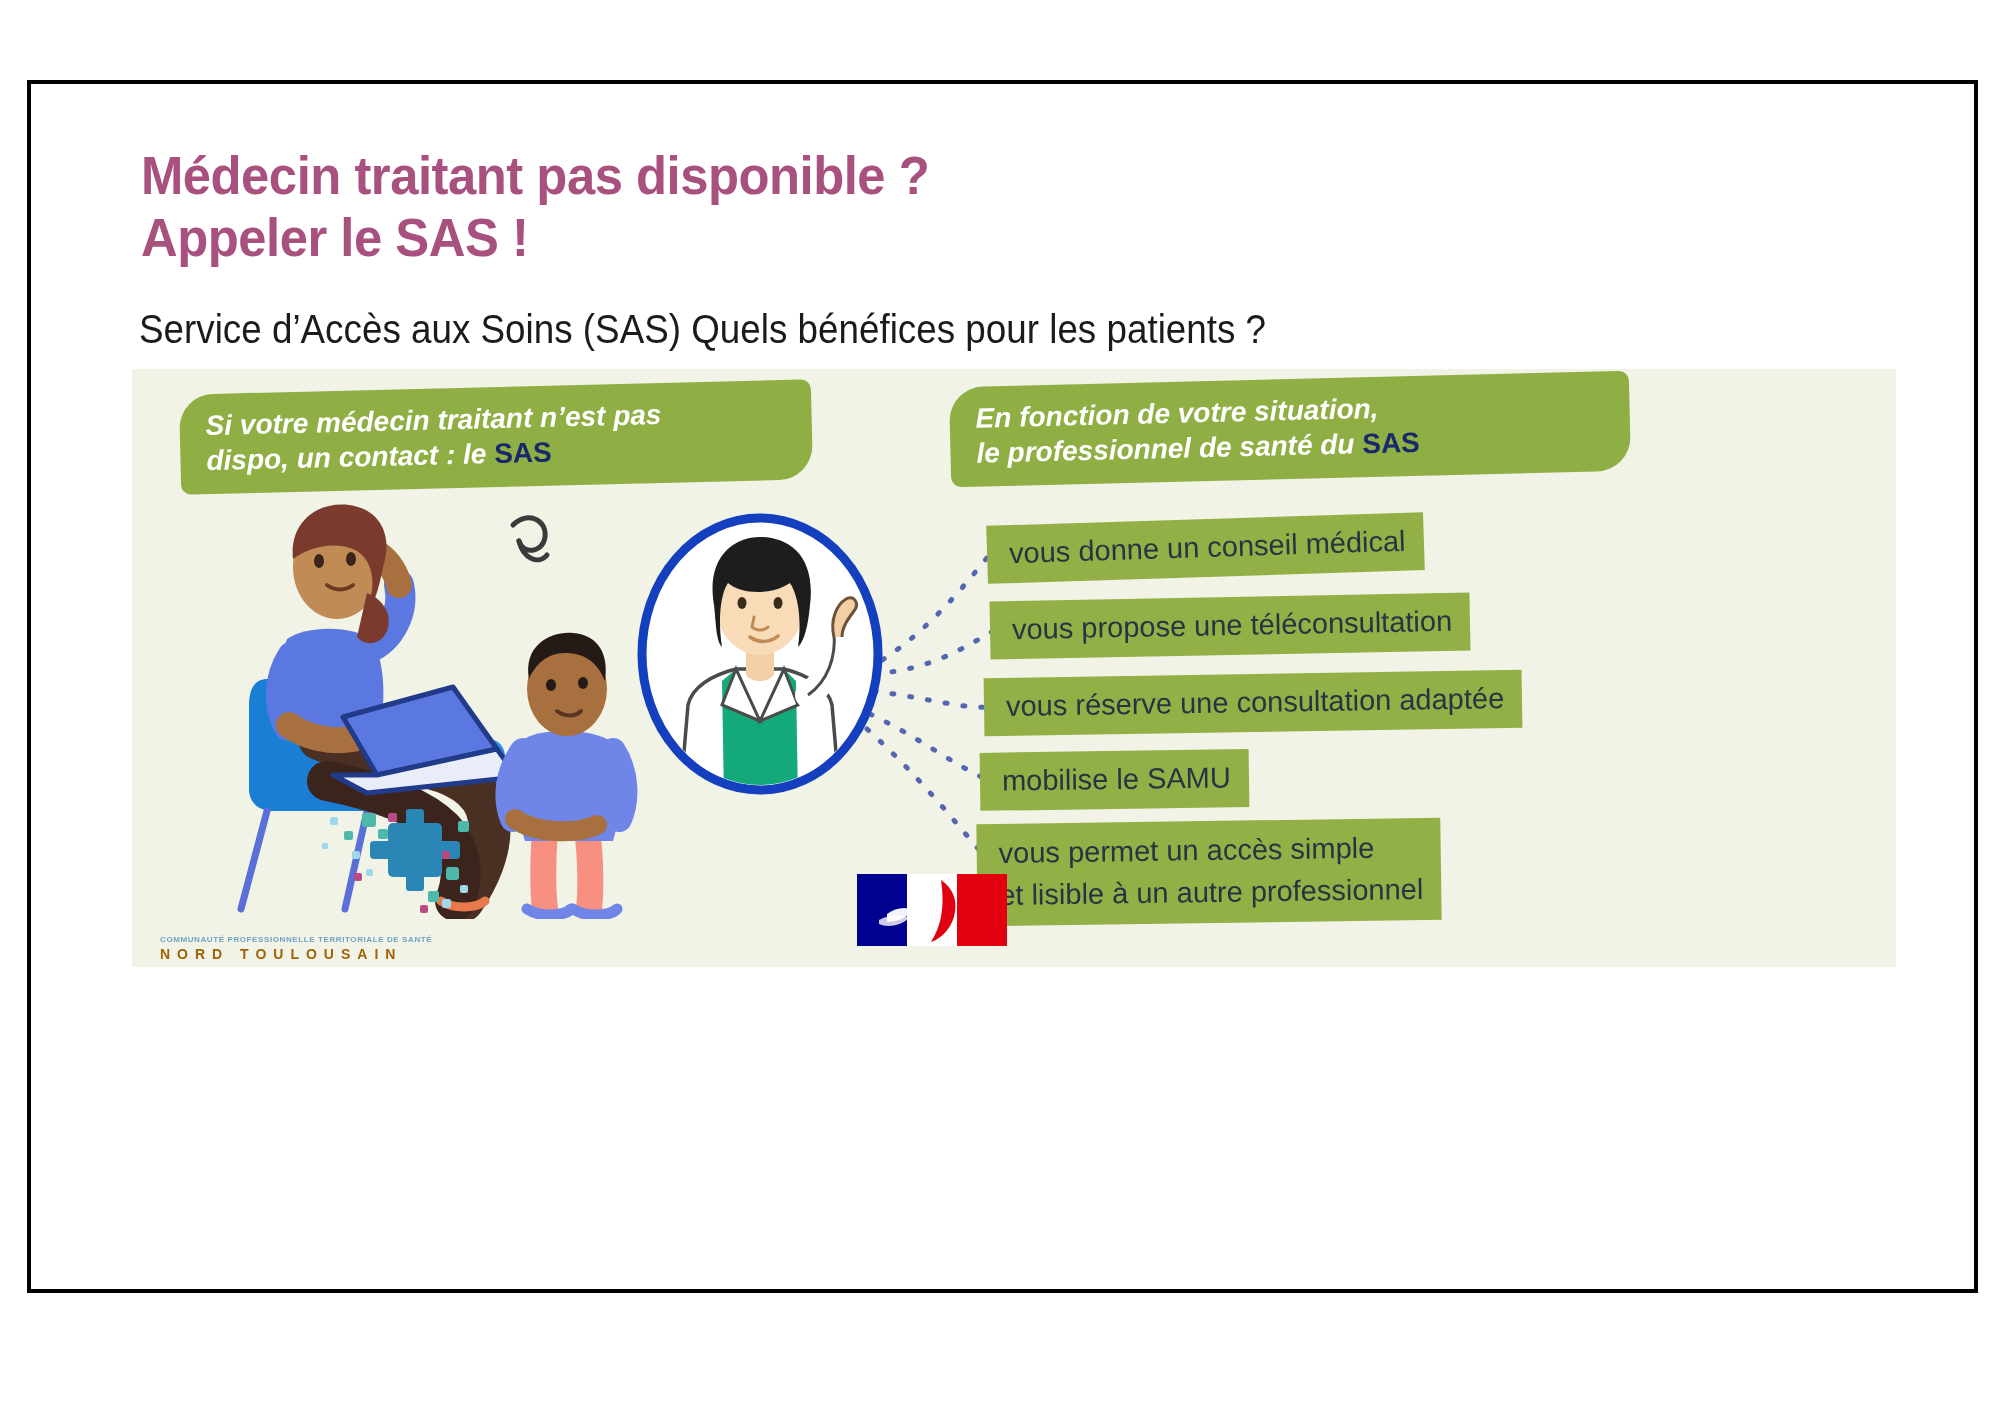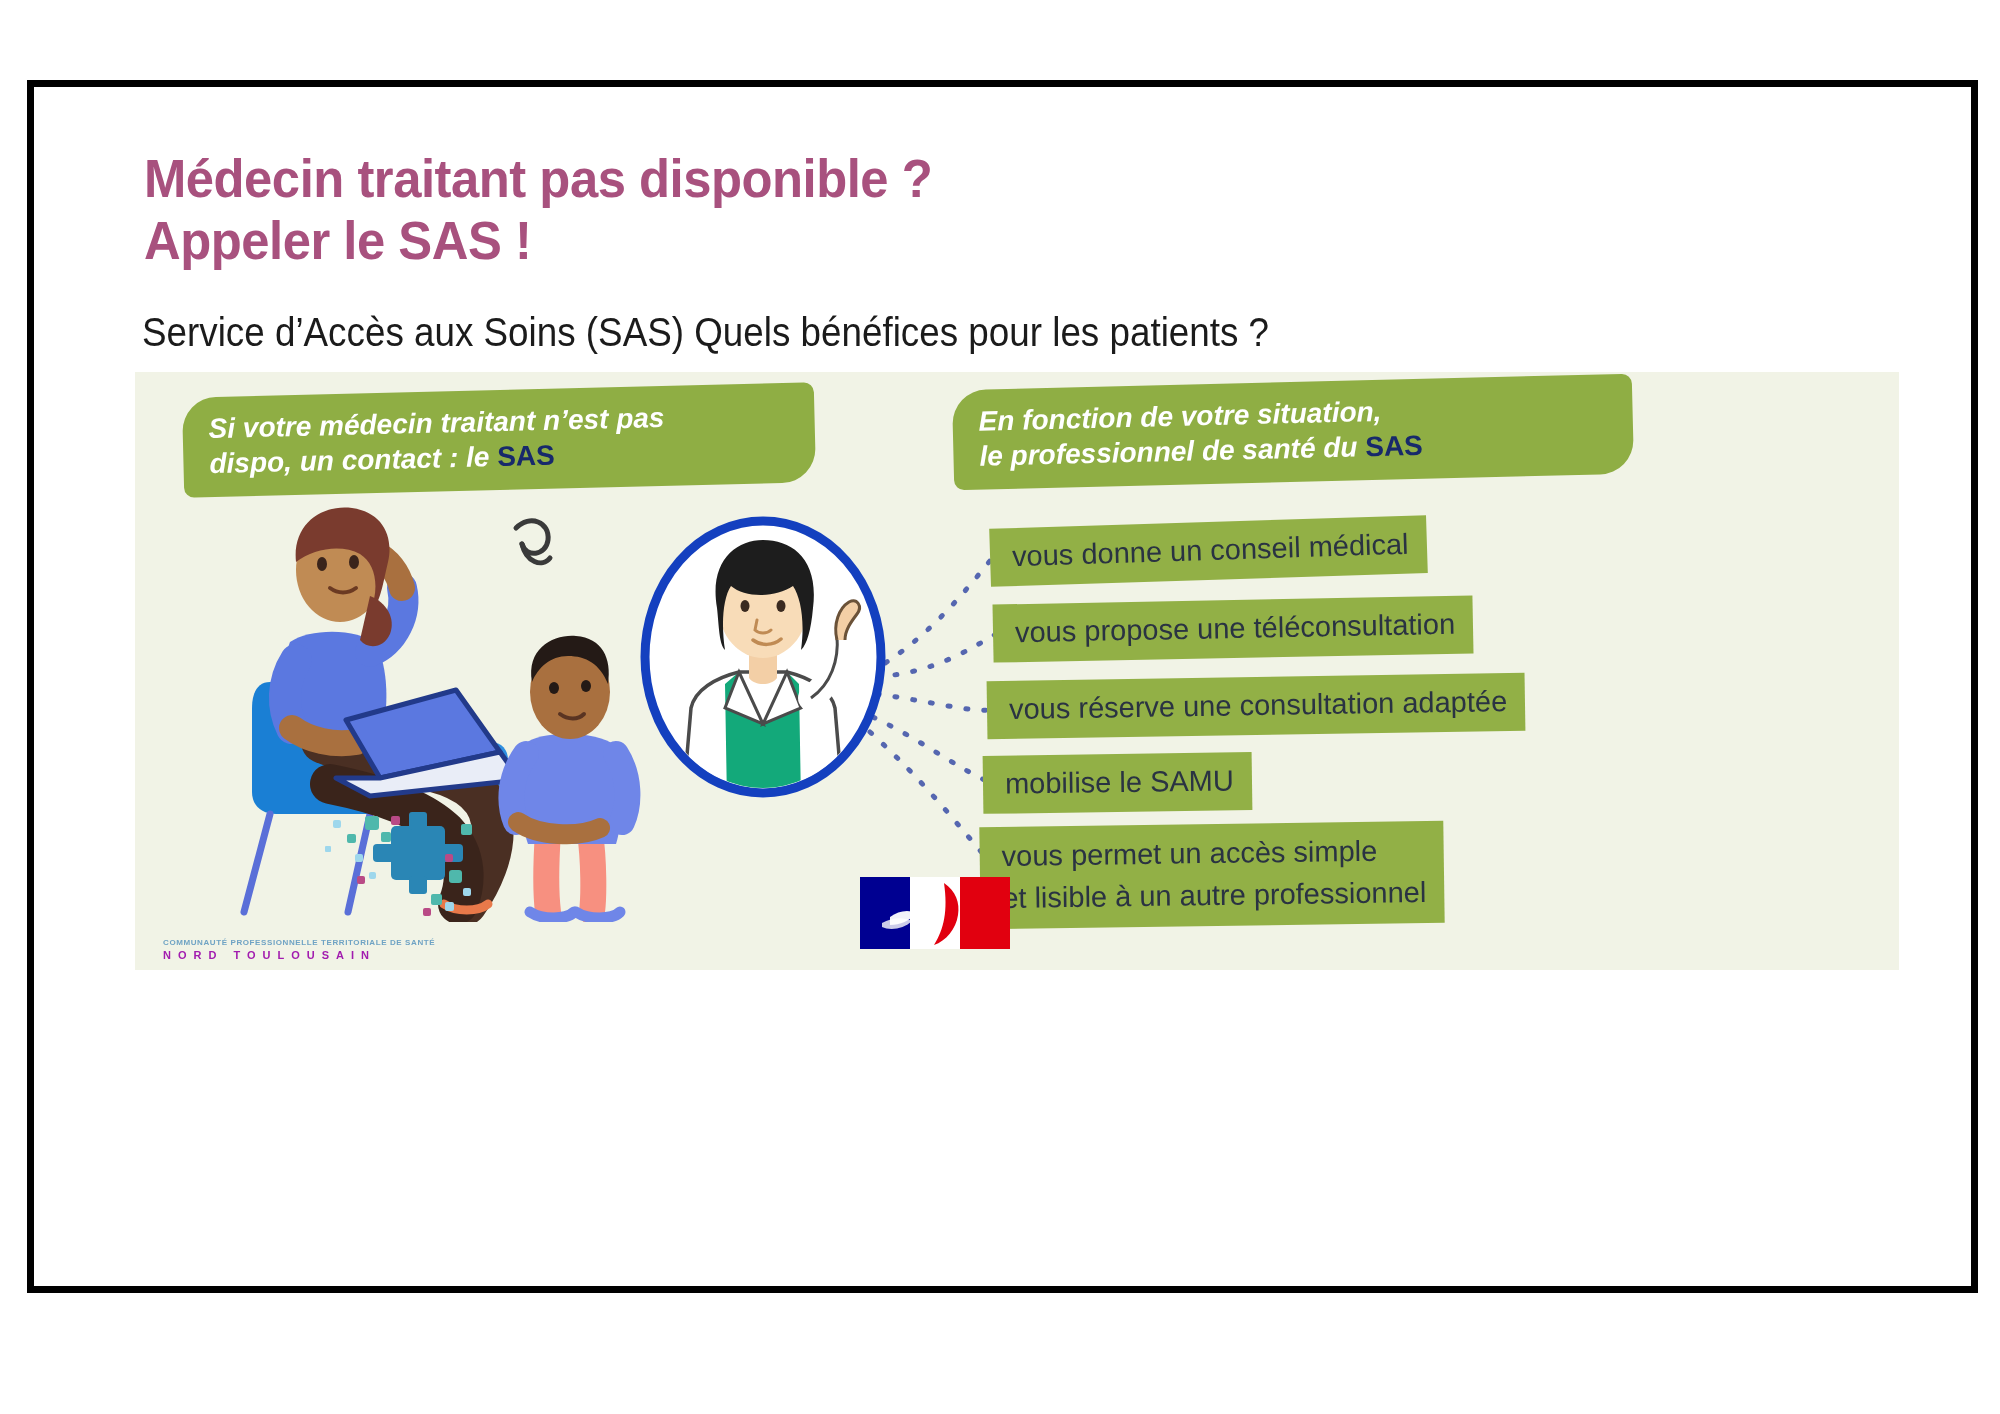--- a/index.html
+++ b/index.html
@@ -6,7 +6,7 @@
   body{width:2000px;height:1414px;font-family:"Liberation Sans",sans-serif;overflow:hidden;}
 
   .poster{position:absolute;left:27px;top:80px;width:1951px;height:1213px;
-          border:7px solid #000000;background:#ffffff;box-sizing:border-box;}
+          border:4px solid #000000;background:#ffffff;box-sizing:border-box;}
 
   
   .headline{position:absolute;left:110px;top:60px;width:1180px;}

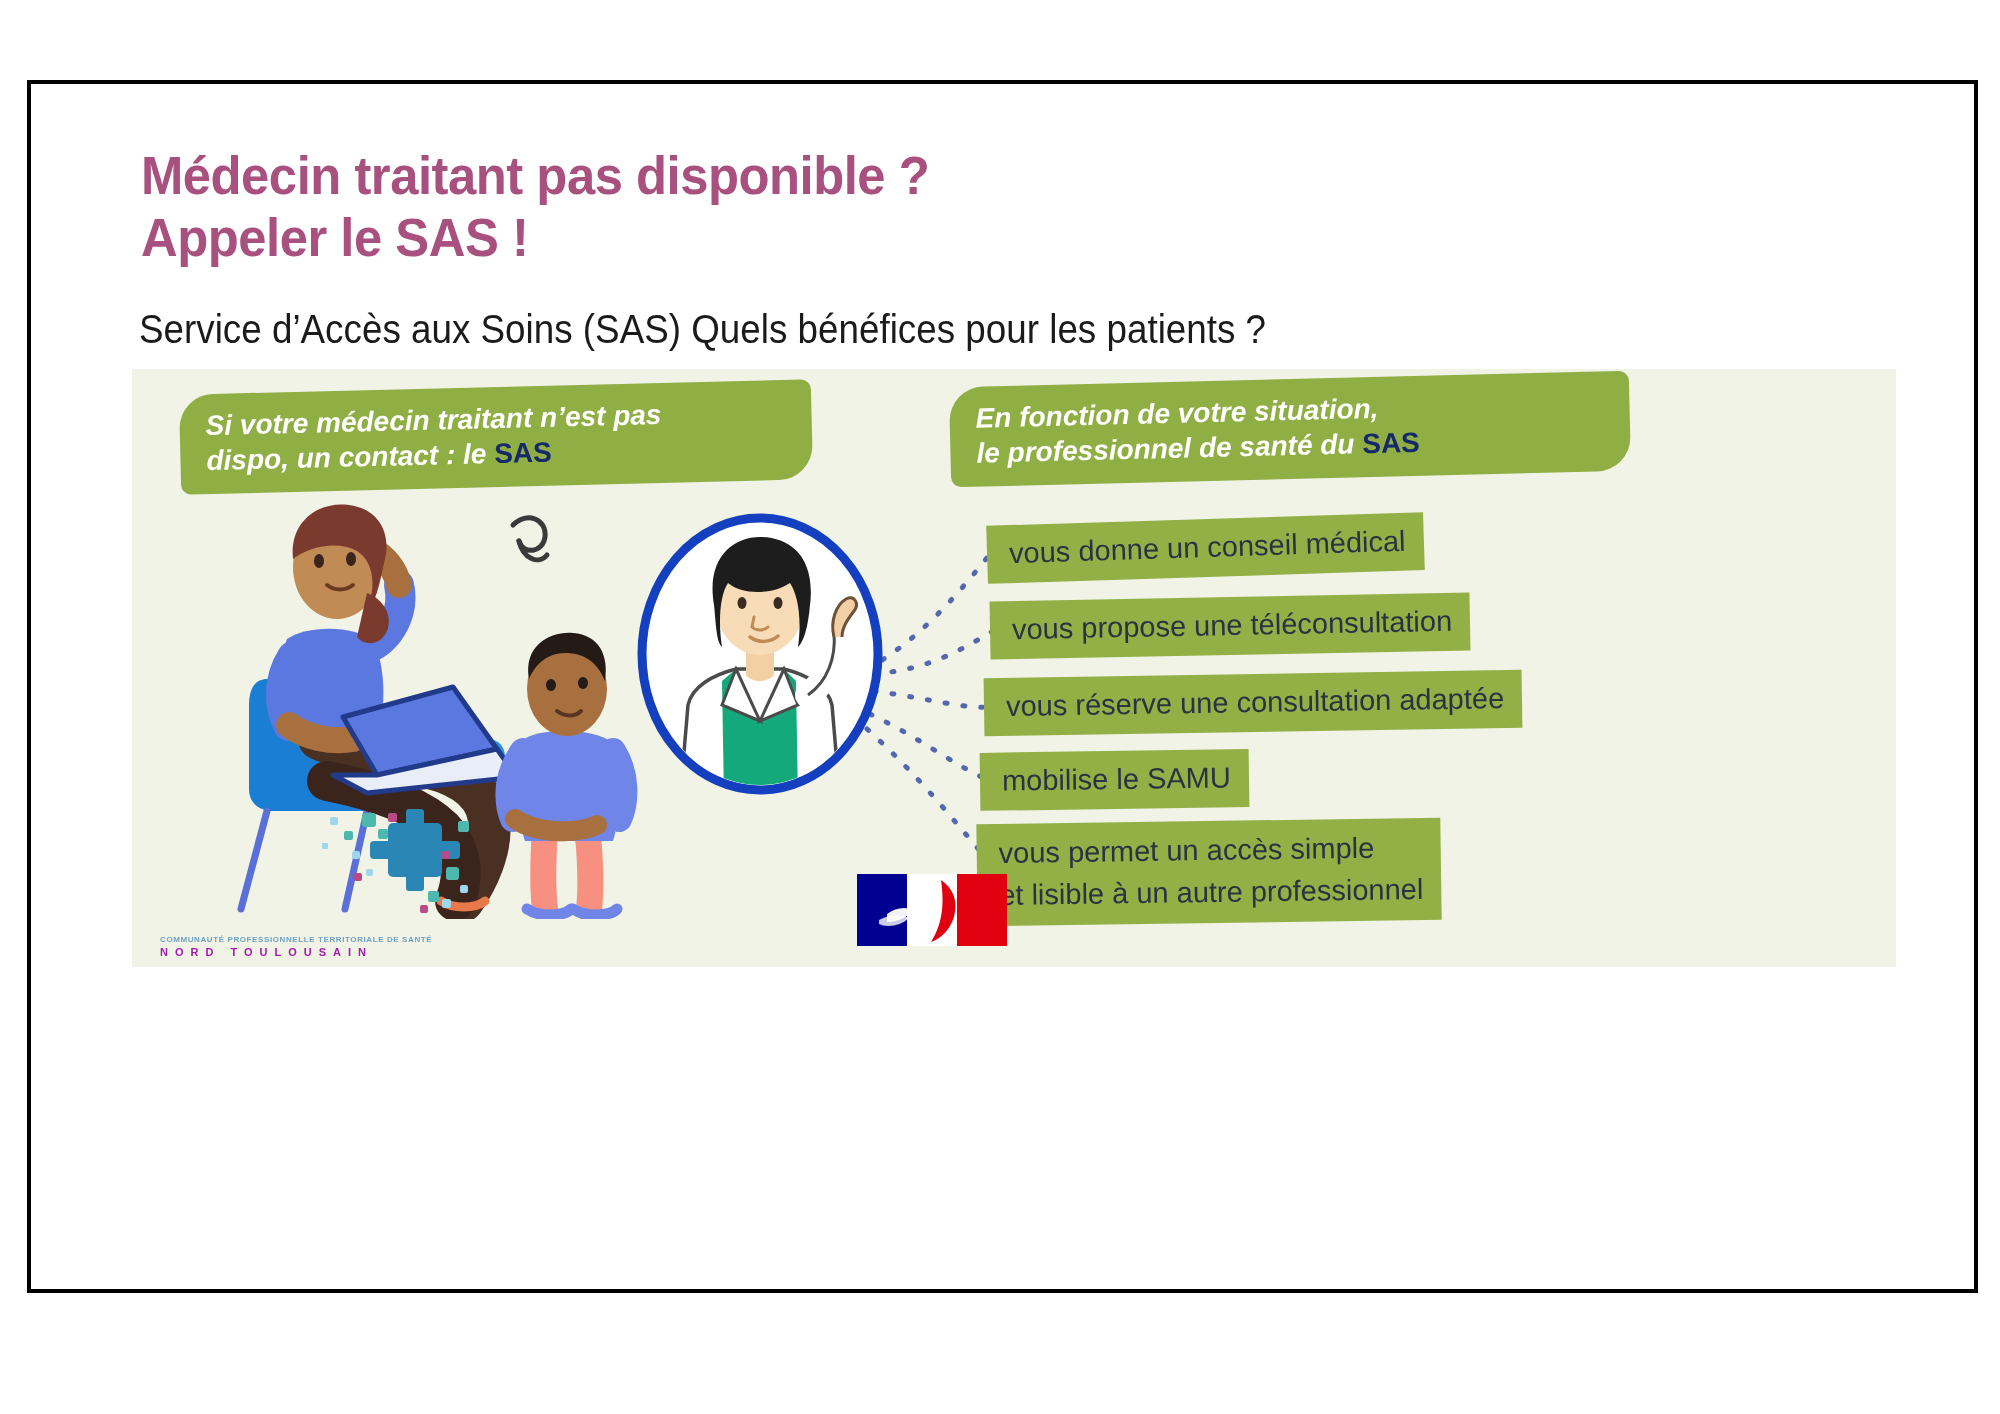--- a/index.html
+++ b/index.html
@@ -69,8 +69,8 @@
   .c4{color:#2a86b5;}
   .cpts-sub1{position:absolute;left:18px;top:128px;font-size:8px;letter-spacing:.6px;
              color:#6fa3c4;white-space:nowrap;font-weight:bold;}
-  .cpts-sub2{position:absolute;left:18px;top:139px;font-size:11px;letter-spacing:7px;
-             color:#a21caf;font-weight:bold;white-space:nowrap;}
+  .cpts-sub2{position:absolute;left:18px;top:139px;font-size:14px;letter-spacing:7px;
+             color:#a16207;font-weight:bold;white-space:nowrap;}
 
   
   .marianne{position:absolute;left:725px;top:505px;width:150px;height:72px;}

